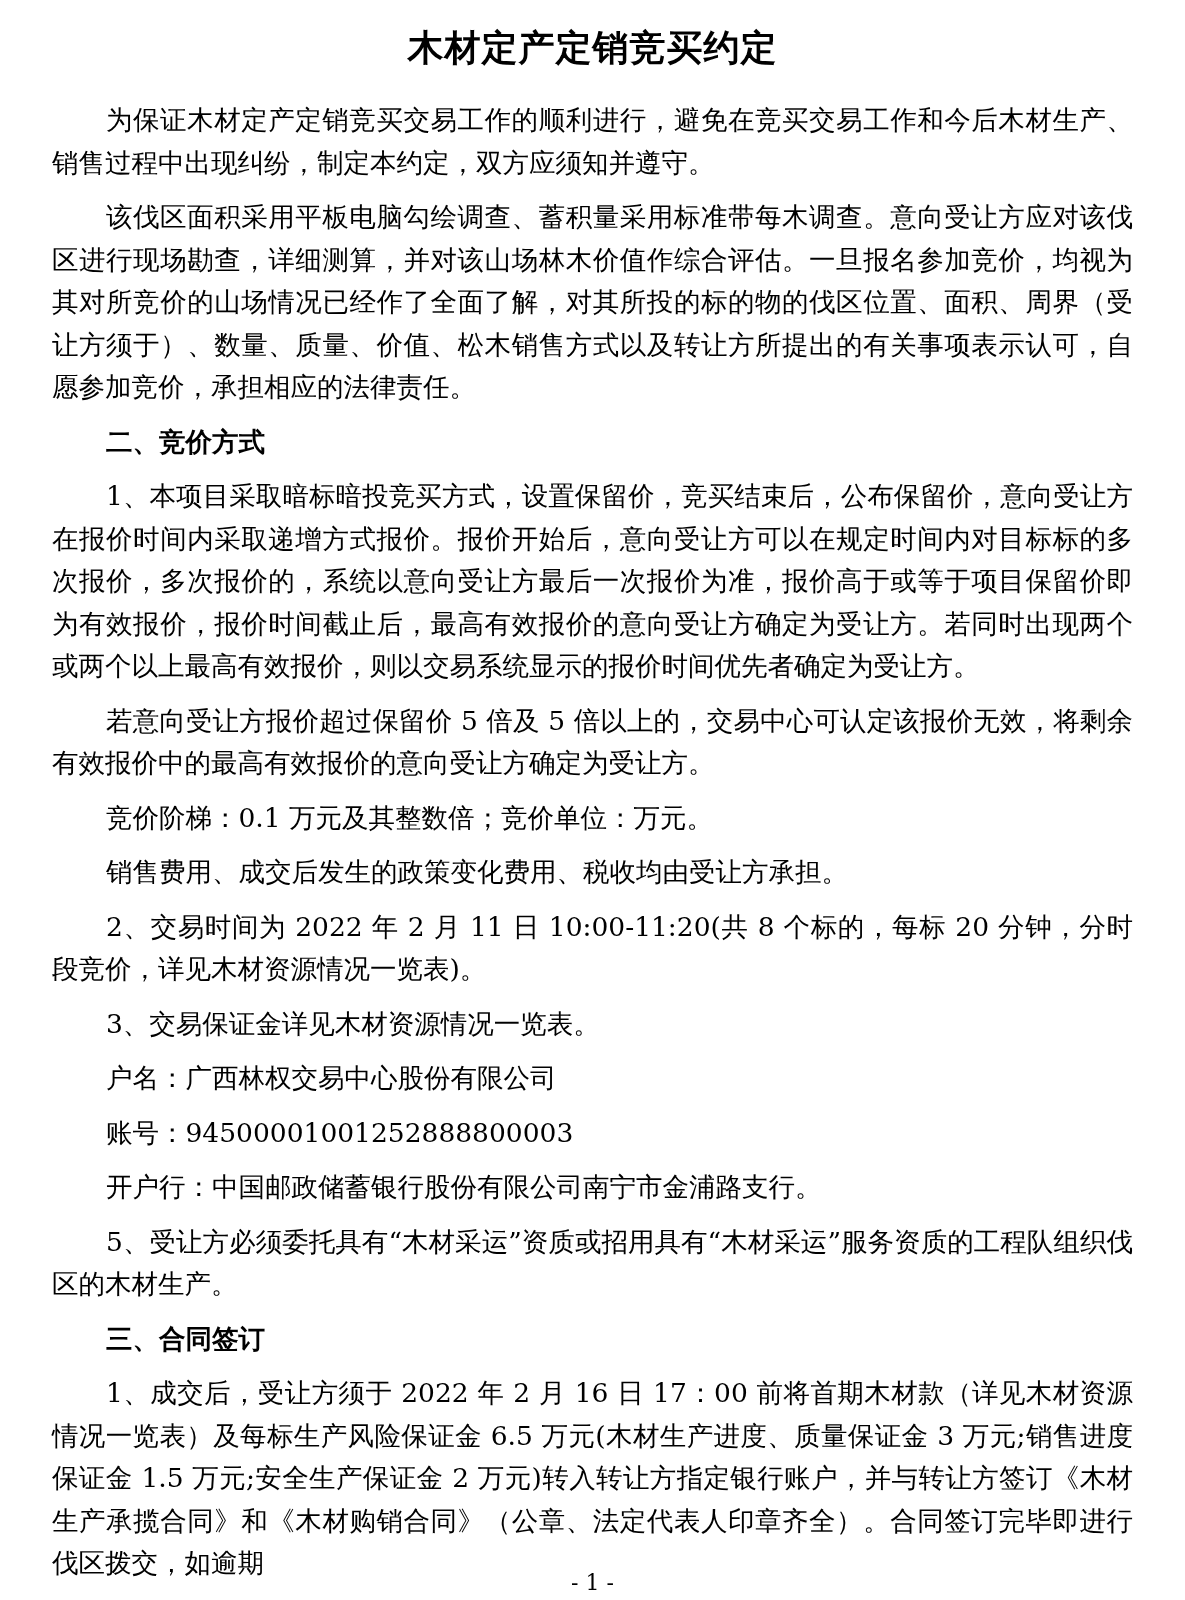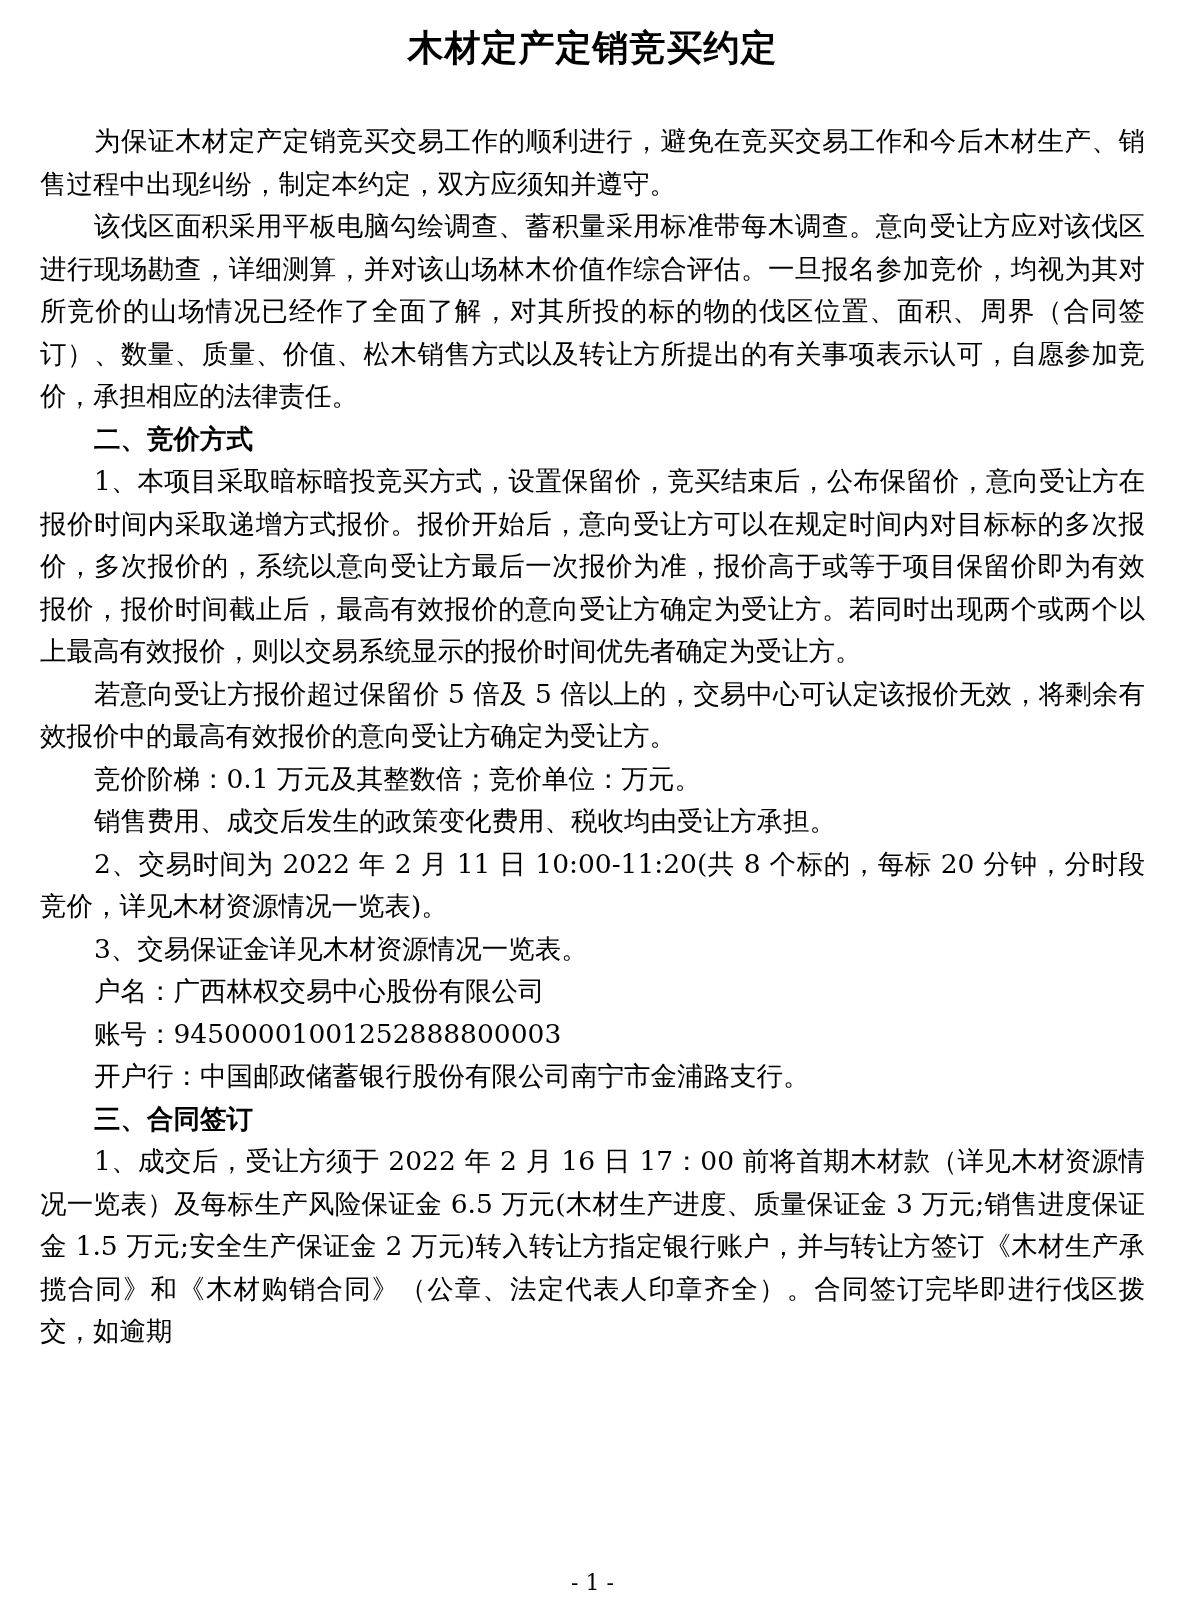--- a/index.html
+++ b/index.html
@@ -19,7 +19,7 @@
     overflow: hidden;
   }
   .doc-title {
-    margin: 0 0 46px 0;
+    margin: 0 0 25px 0;
     font-family: "DejaVu Sans", "Liberation Sans", sans-serif;
     font-weight: 700;
     font-size: 36px;

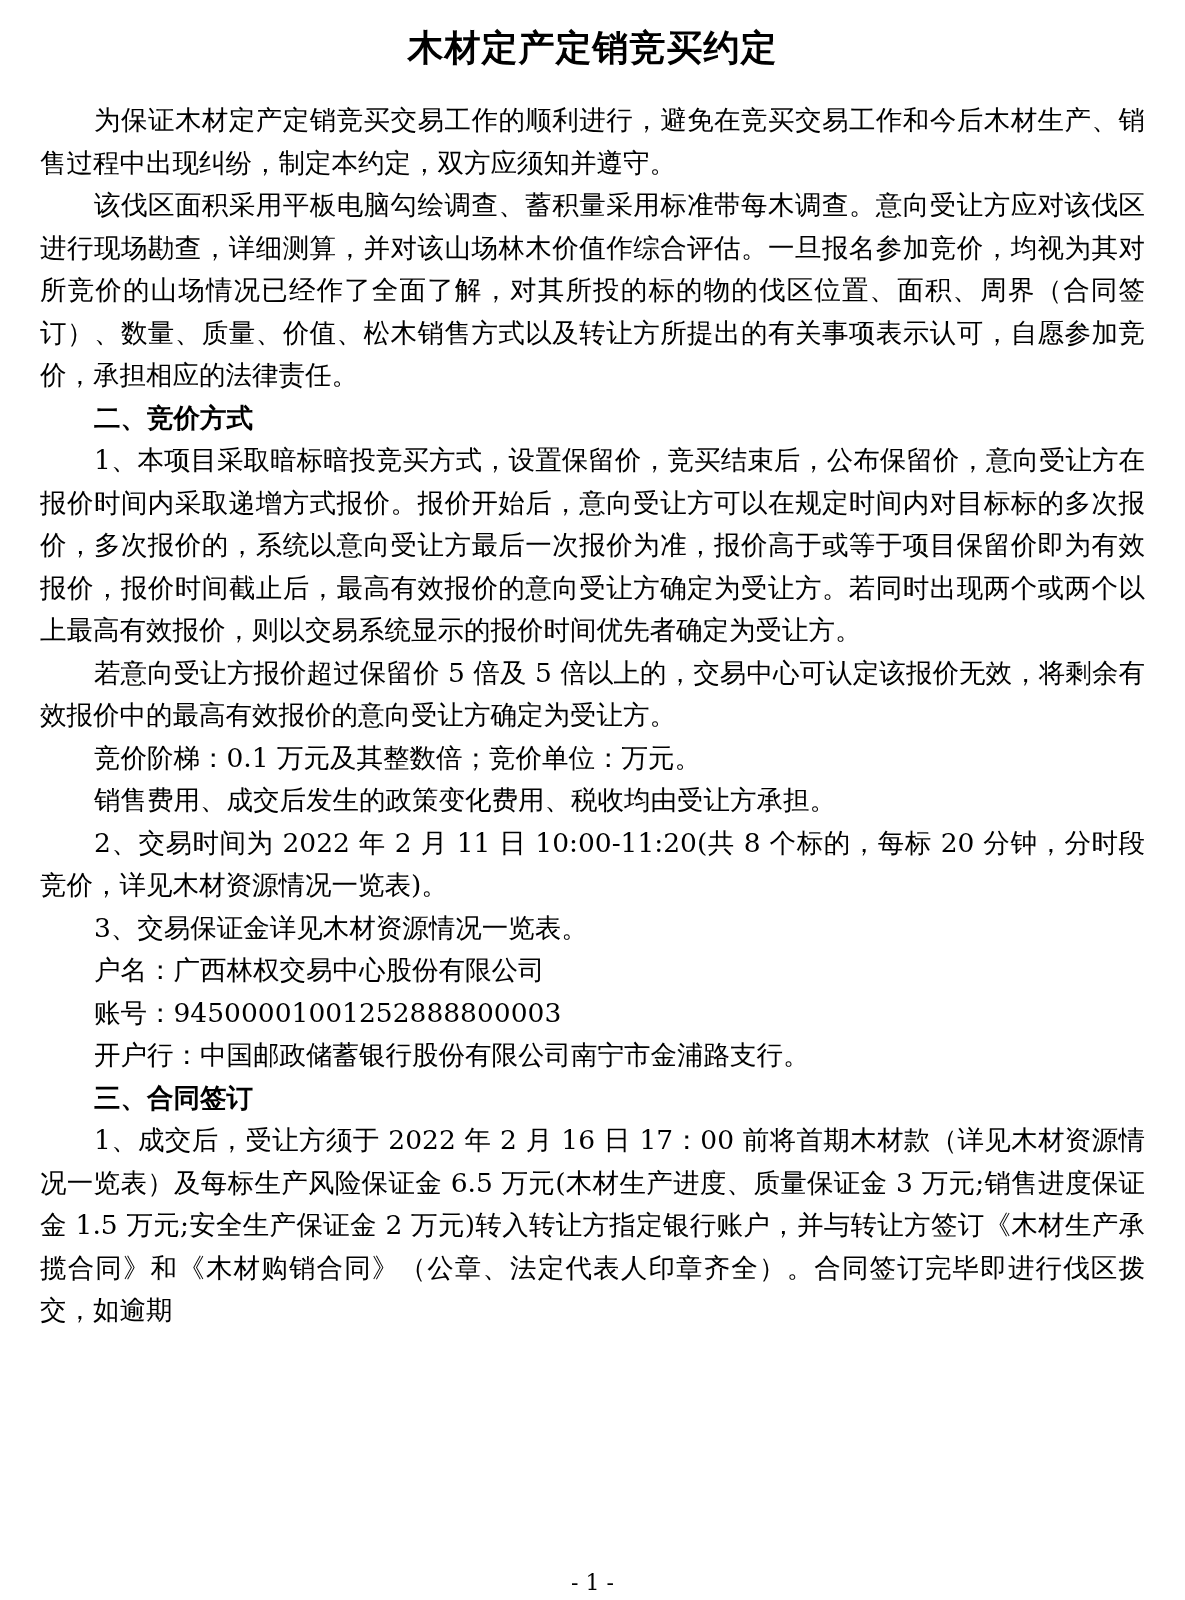--- a/index.html
+++ b/index.html
@@ -28,7 +28,7 @@
     letter-spacing: 1px;
   }
   .para {
-    margin: 0;
+    margin: 12px;
     font-size: 26.5px;
     line-height: 42.5px;
     text-indent: 54px;

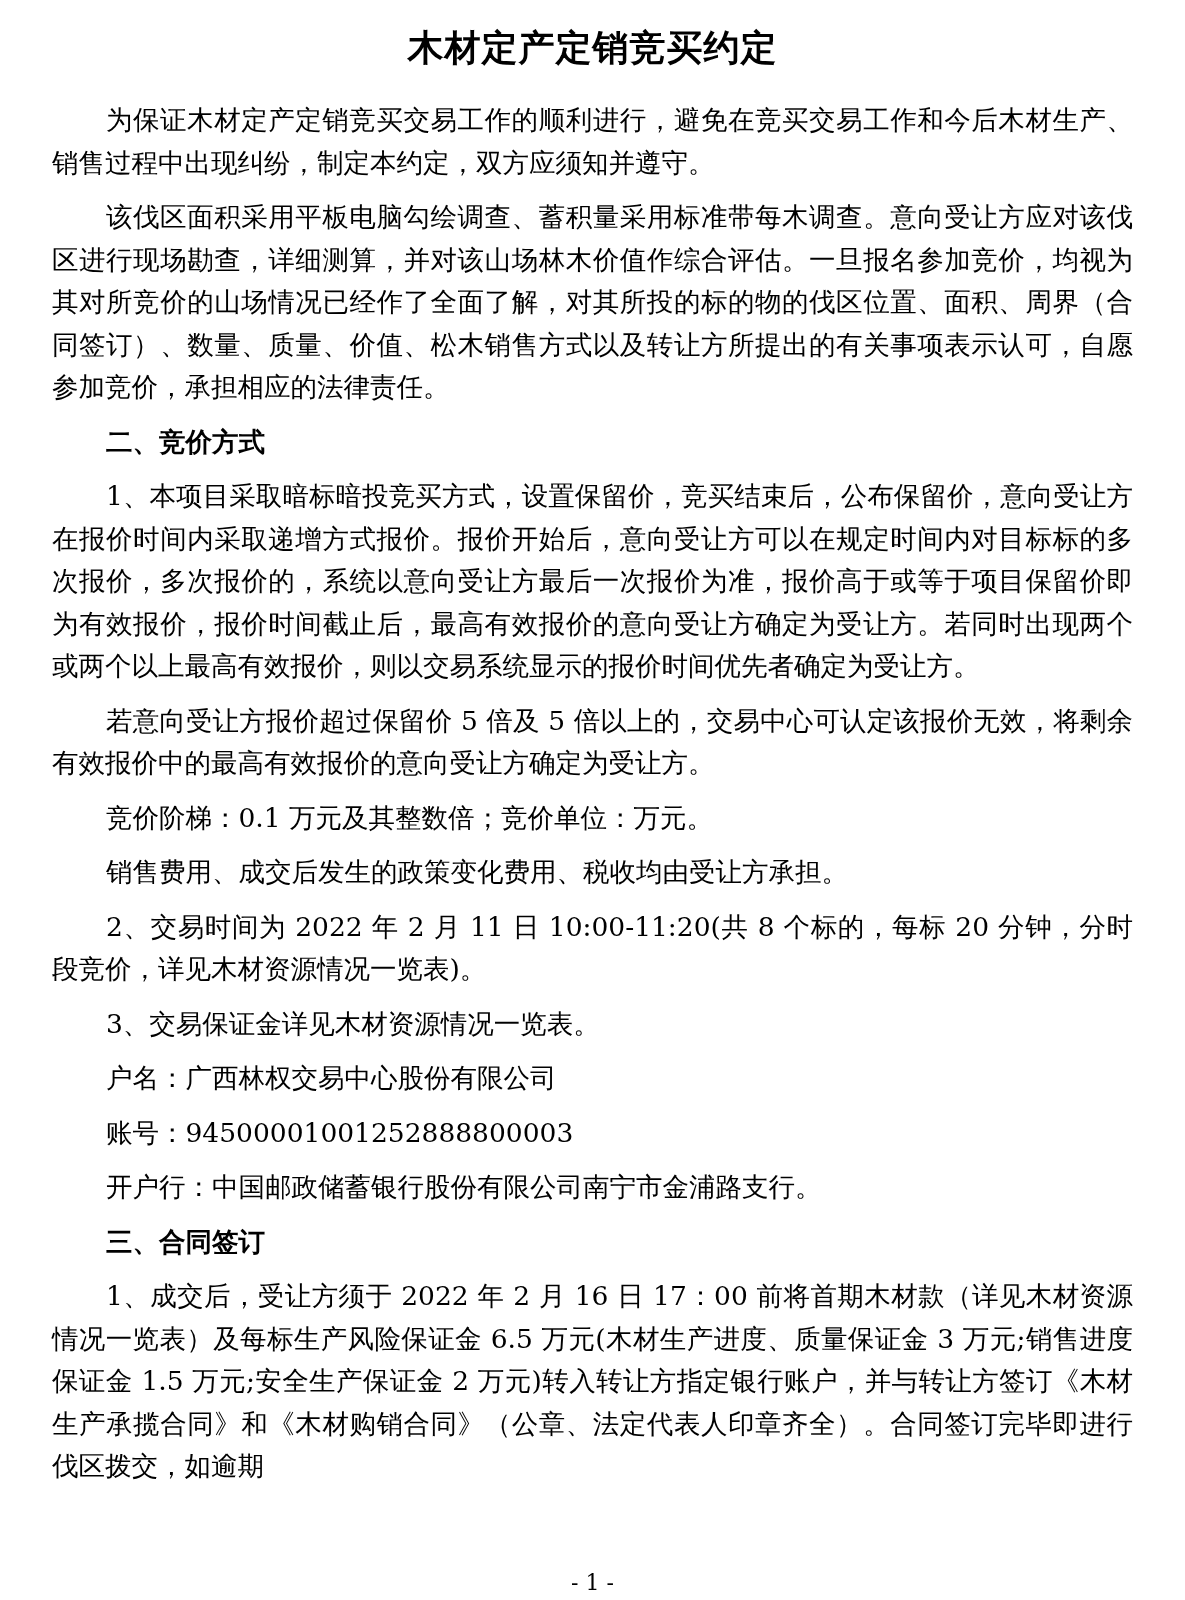--- a/index.html
+++ b/index.html
@@ -65,7 +65,7 @@
   <h1 class="doc-title">木材定产定销竞买约定</h1>
 
   <p class="para b">为保证木材定产定销竞买交易工作的顺利进行，避免在竞买交易工作和今后木材生产、销售过程中出现纠纷，制定本约定，双方应须知并遵守。</p>
-  <p class="para b">该伐区面积采用平板电脑勾绘调查、蓄积量采用标准带每木调查。意向受让方应对该伐区进行现场勘查，详细测算，并对该山场林木价值作综合评估。一旦报名参加竞价，均视为其对所竞价的山场情况已经作了全面了解，对其所投的标的物的伐区位置、面积、周界（合同签订）、数量、质量、价值、松木销售方式以及转让方所提出的有关事项表示认可，自愿参加竞价，承担相应的法律责任。</p>
+  <p class="para b">该伐区面积采用平板电脑勾绘调查、蓄积量采用标准带每木调查。意向受让方应对该伐区进行现场勘查，详细测算，并对该山场林木价值作综合评估。一旦报名参加竞价，均视为其对所竞价的山场情况已经作了全面了解，对其所投的标的物的伐区位置、面积、周界（受让方须于）、数量、质量、价值、松木销售方式以及转让方所提出的有关事项表示认可，自愿参加竞价，承担相应的法律责任。</p>
   <p class="para h">二、竞价方式</p>
   <p class="para b">1、本项目采取暗标暗投竞买方式，设置保留价，竞买结束后，公布保留价，意向受让方在报价时间内采取递增方式报价。报价开始后，意向受让方可以在规定时间内对目标标的多次报价，多次报价的，系统以意向受让方最后一次报价为准，报价高于或等于项目保留价即为有效报价，报价时间截止后，最高有效报价的意向受让方确定为受让方。若同时出现两个或两个以上最高有效报价，则以交易系统显示的报价时间优先者确定为受让方。</p>
   <p class="para b">若意向受让方报价超过保留价 5 倍及 5 倍以上的，交易中心可认定该报价无效，将剩余有效报价中的最高有效报价的意向受让方确定为受让方。</p>

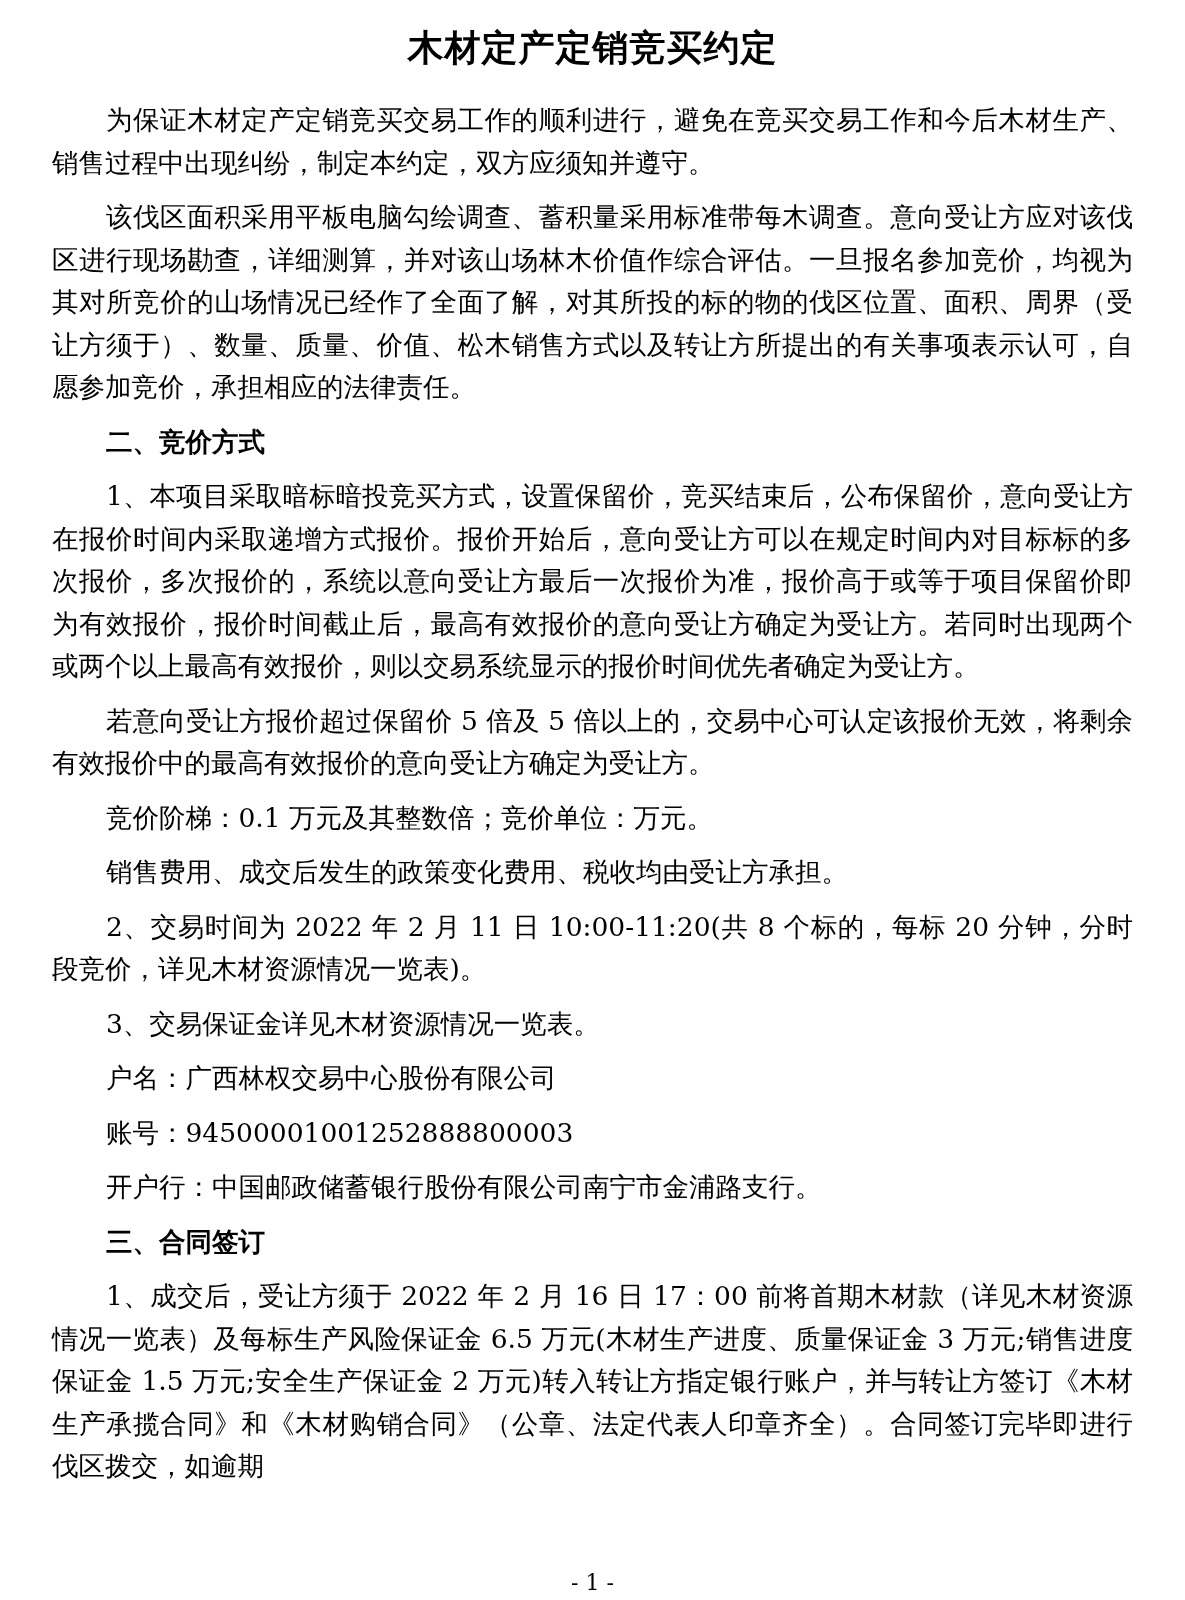--- a/index.html
+++ b/index.html
@@ -76,6 +76,7 @@
   <p class="para b">户名：广西林权交易中心股份有限公司</p>
   <p class="para b">账号：94500001001252888800003</p>
   <p class="para b">开户行：中国邮政储蓄银行股份有限公司南宁市金浦路支行。</p>
+  <p class="para b">5、受让方必须委托具有“木材采运”资质或招用具有“木材采运”服务资质的工程队组织伐区的木材生产。</p>
   <p class="para h">三、合同签订</p>
   <p class="para b">1、成交后，受让方须于 2022 年 2 月 16 日 17：00 前将首期木材款（详见木材资源情况一览表）及每标生产风险保证金 6.5 万元(木材生产进度、质量保证金 3 万元;销售进度保证金 1.5 万元;安全生产保证金 2 万元)转入转让方指定银行账户，并与转让方签订《木材生产承揽合同》和《木材购销合同》（公章、法定代表人印章齐全）。合同签订完毕即进行伐区拨交，如逾期</p>
 

